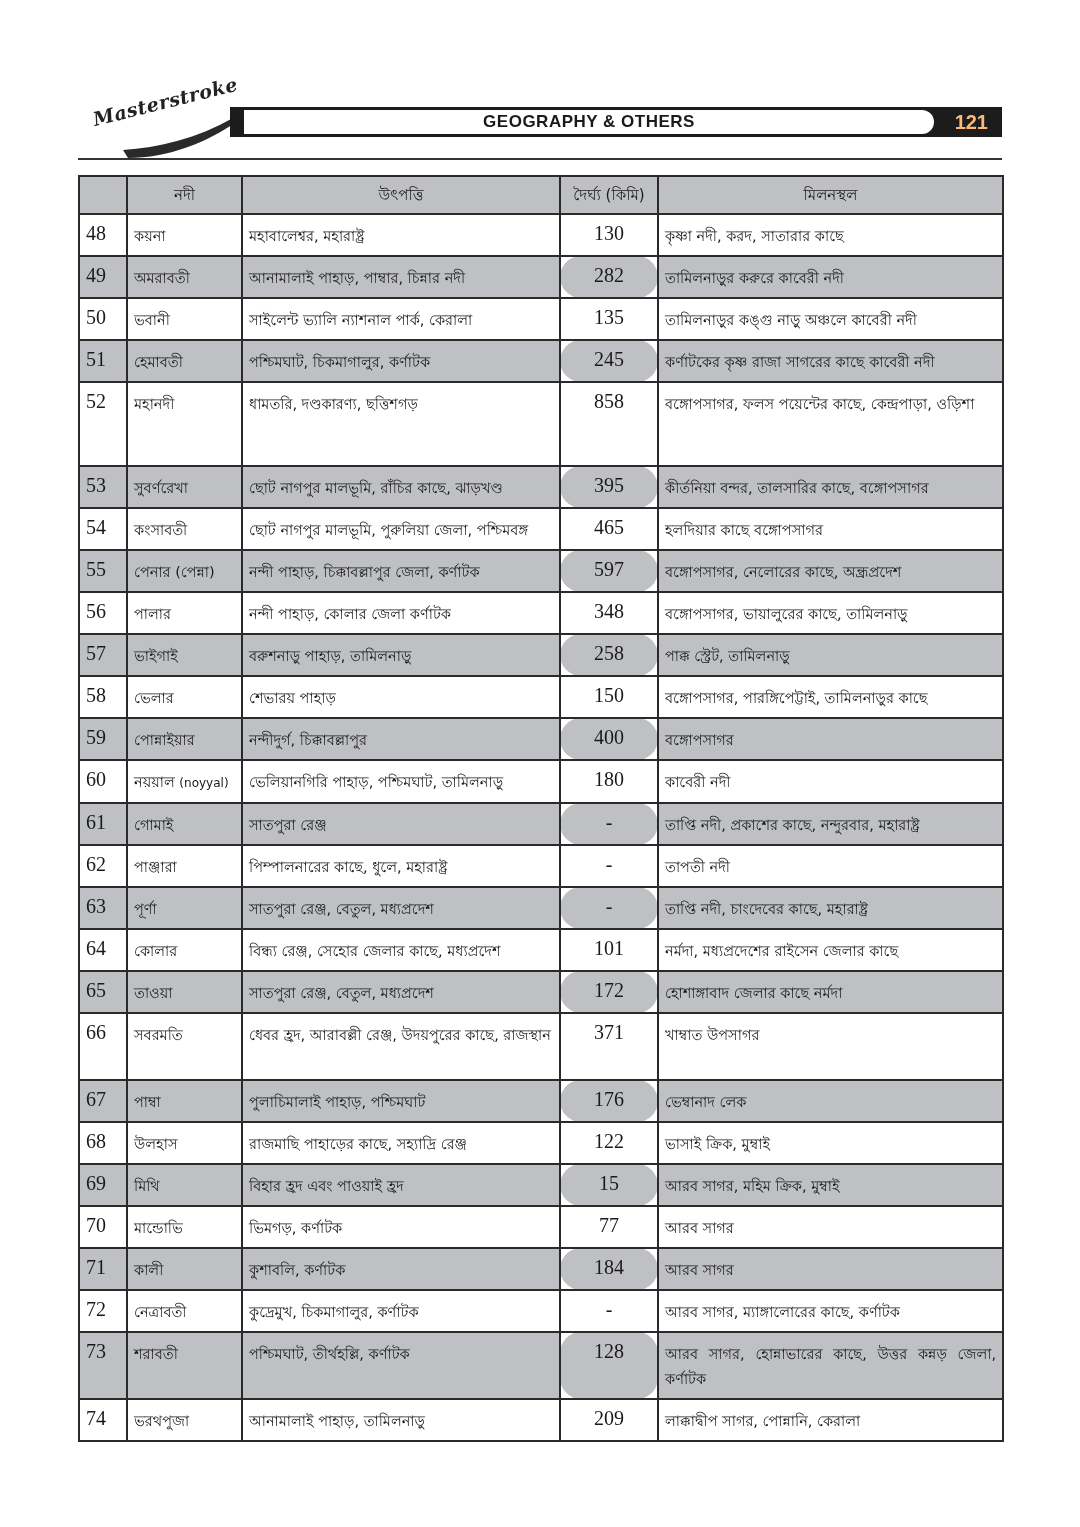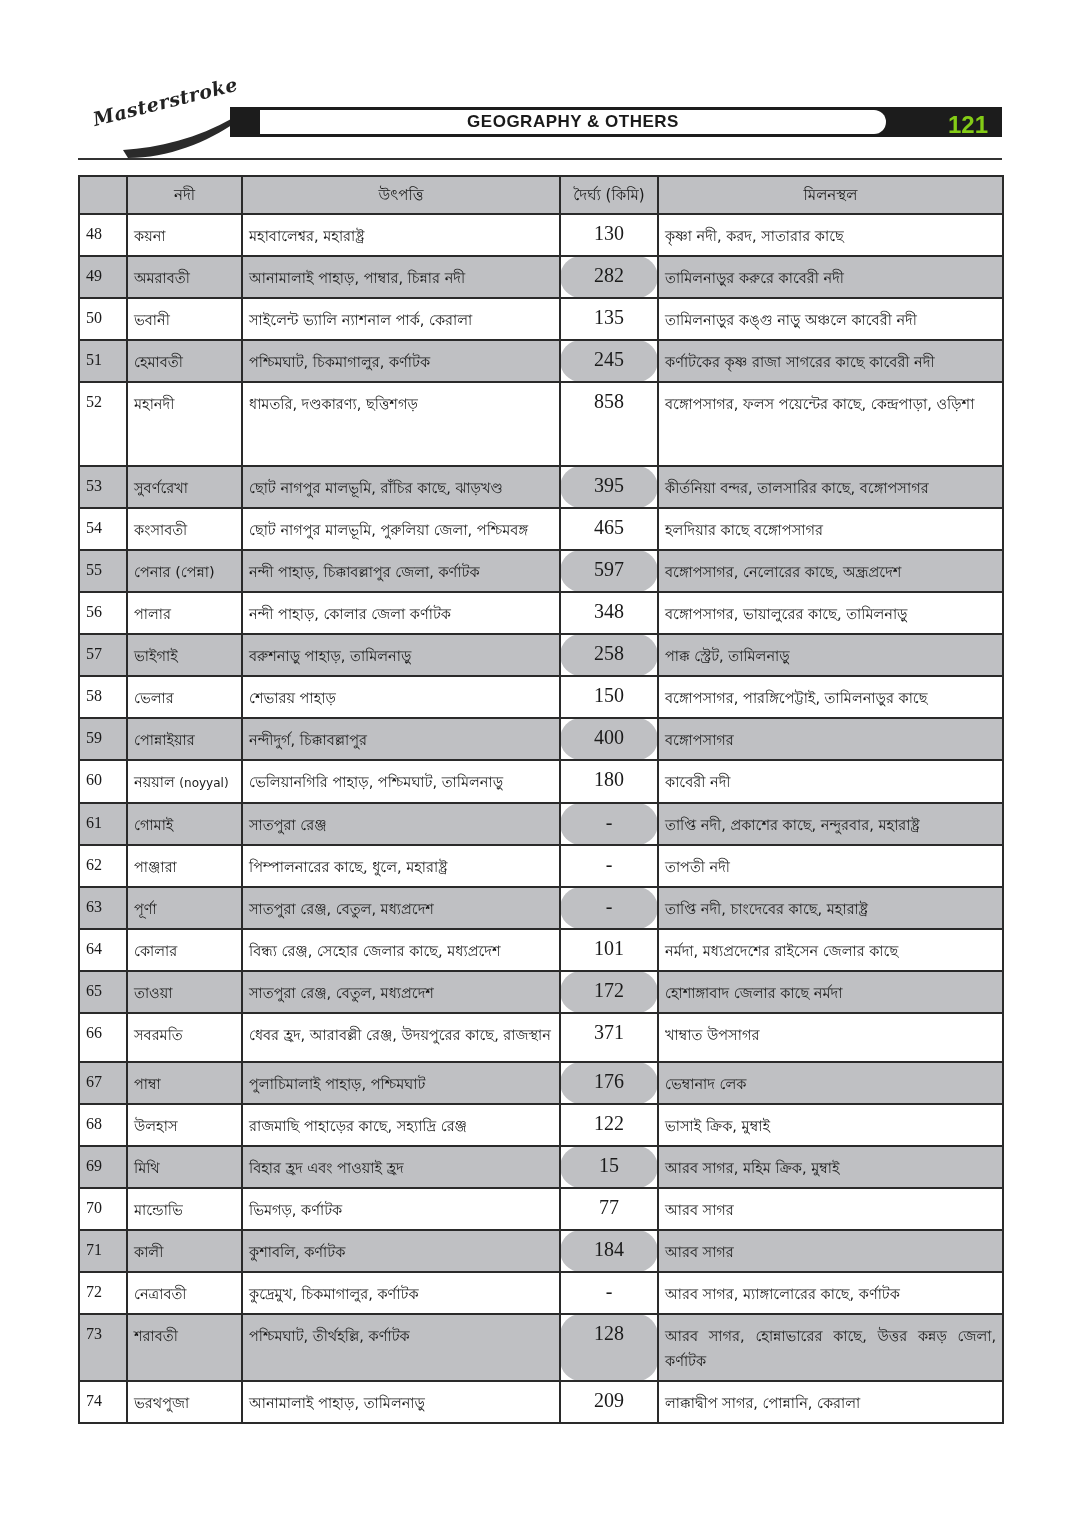--- a/index.html
+++ b/index.html
@@ -9,7 +9,7 @@
   .logo-text { position: absolute; left: 18px; top: 12px; font-family: "DejaVu Serif", serif; font-style: italic; font-weight: bold; font-size: 19px; transform: rotate(-14deg); transform-origin: left bottom; color: #222; letter-spacing: 0.5px; }
   .swoosh { position: absolute; left: 40px; top: 22px; }
   .title-bar { position: absolute; left: 152px; top: 11px; width: 772px; height: 30px; background: #1c1c1c; }
-  .title-inner { position: absolute; left: 14px; top: 3px; width: 626px; height: 24px; background: #fff; border-radius: 0 12px 12px 0; display: flex; align-items: center; justify-content: center; margin-left: 16px; }
+  .title-inner { position: absolute; left: 14px; top: 3px; width: 690px; height: 24px; background: #fff; border-radius: 0 12px 12px 0; display: flex; align-items: center; justify-content: center; }
   .title-text { font-family: "Liberation Sans", sans-serif; font-weight: bold; font-size: 17px; letter-spacing: 0.5px; color: #1a1a1a; }
   .page-num { position: absolute; right: 14px; top: 4px; color: #84cc16; font-family: "Liberation Sans", sans-serif; font-weight: bold; font-size: 24px; }
   .rule { position: absolute; left: 0; top: 62px; width: 924px; height: 2px; background: #333; }

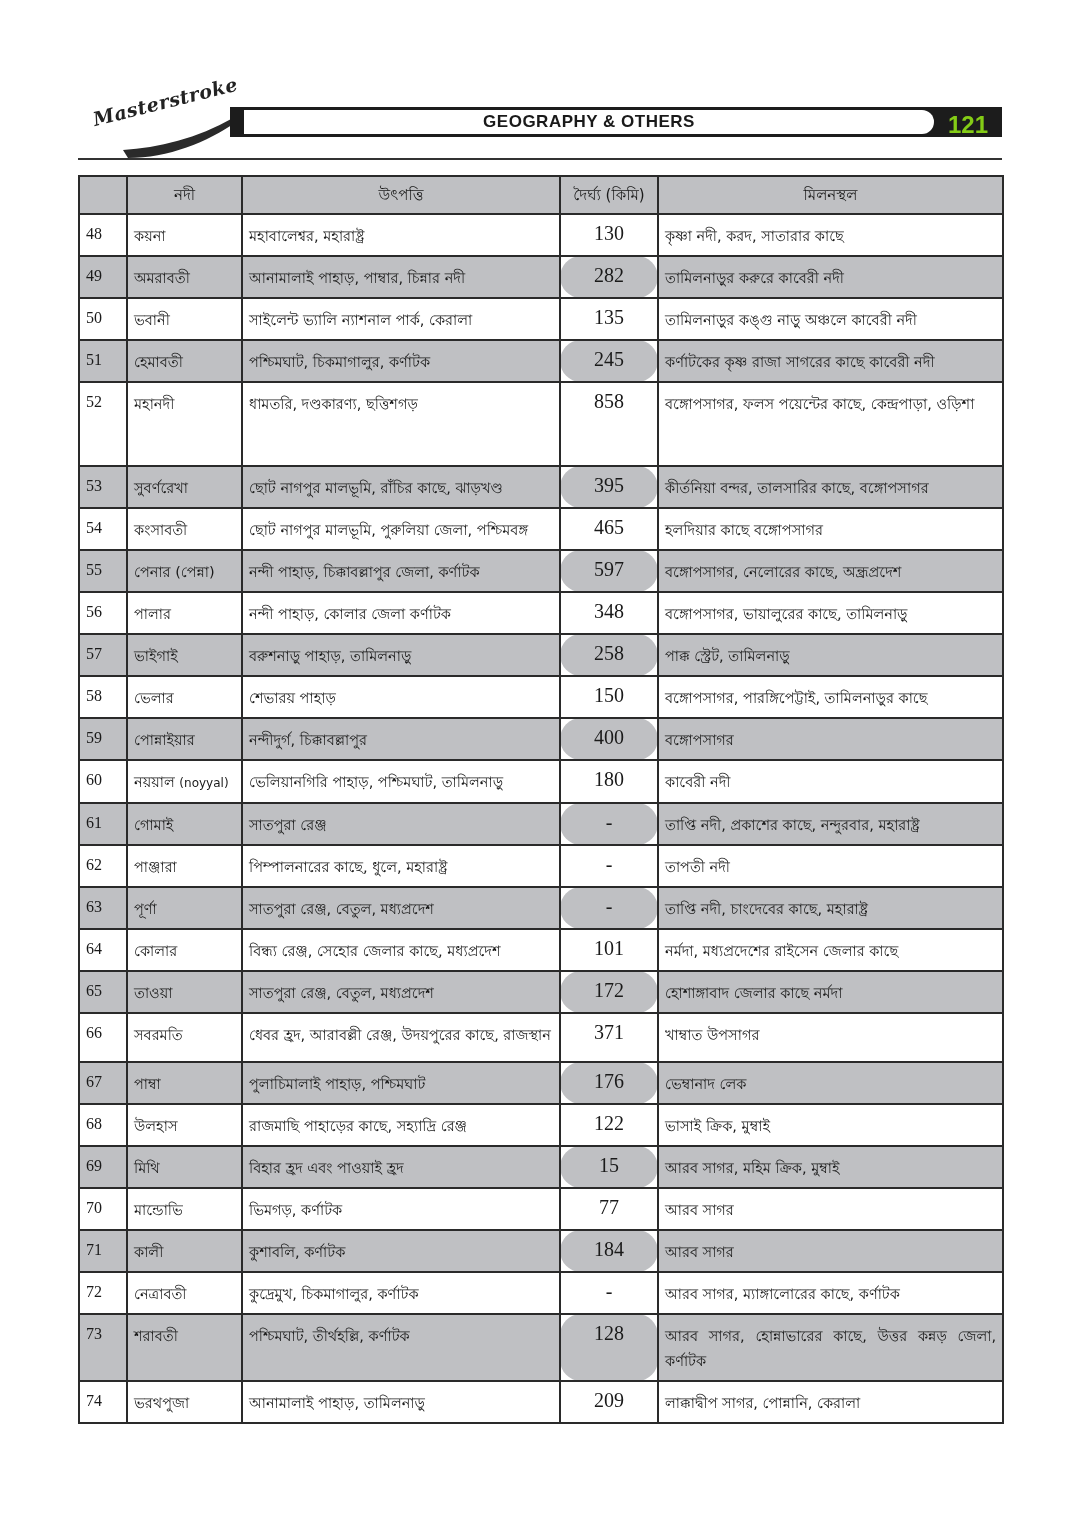--- a/index.html
+++ b/index.html
@@ -11,7 +11,7 @@
   .title-bar { position: absolute; left: 152px; top: 11px; width: 772px; height: 30px; background: #1c1c1c; }
   .title-inner { position: absolute; left: 14px; top: 3px; width: 690px; height: 24px; background: #fff; border-radius: 0 12px 12px 0; display: flex; align-items: center; justify-content: center; }
   .title-text { font-family: "Liberation Sans", sans-serif; font-weight: bold; font-size: 17px; letter-spacing: 0.5px; color: #1a1a1a; }
-  .page-num { position: absolute; right: 14px; top: 4px; color: #84cc16; font-family: "Liberation Sans", sans-serif; font-weight: bold; font-size: 24px; }
+  .page-num { position: absolute; right: 14px; top: 4px; color: #fdba74; font-family: "Liberation Sans", sans-serif; font-weight: bold; font-size: 20px; }
   .rule { position: absolute; left: 0; top: 62px; width: 924px; height: 2px; background: #333; }
   table { position: absolute; left: 78px; top: 175px; width: 924px; border-collapse: collapse; table-layout: fixed; }
   td, th { border: 2px solid #2a2a2a; vertical-align: top; font-size: 15px; line-height: 25px; }

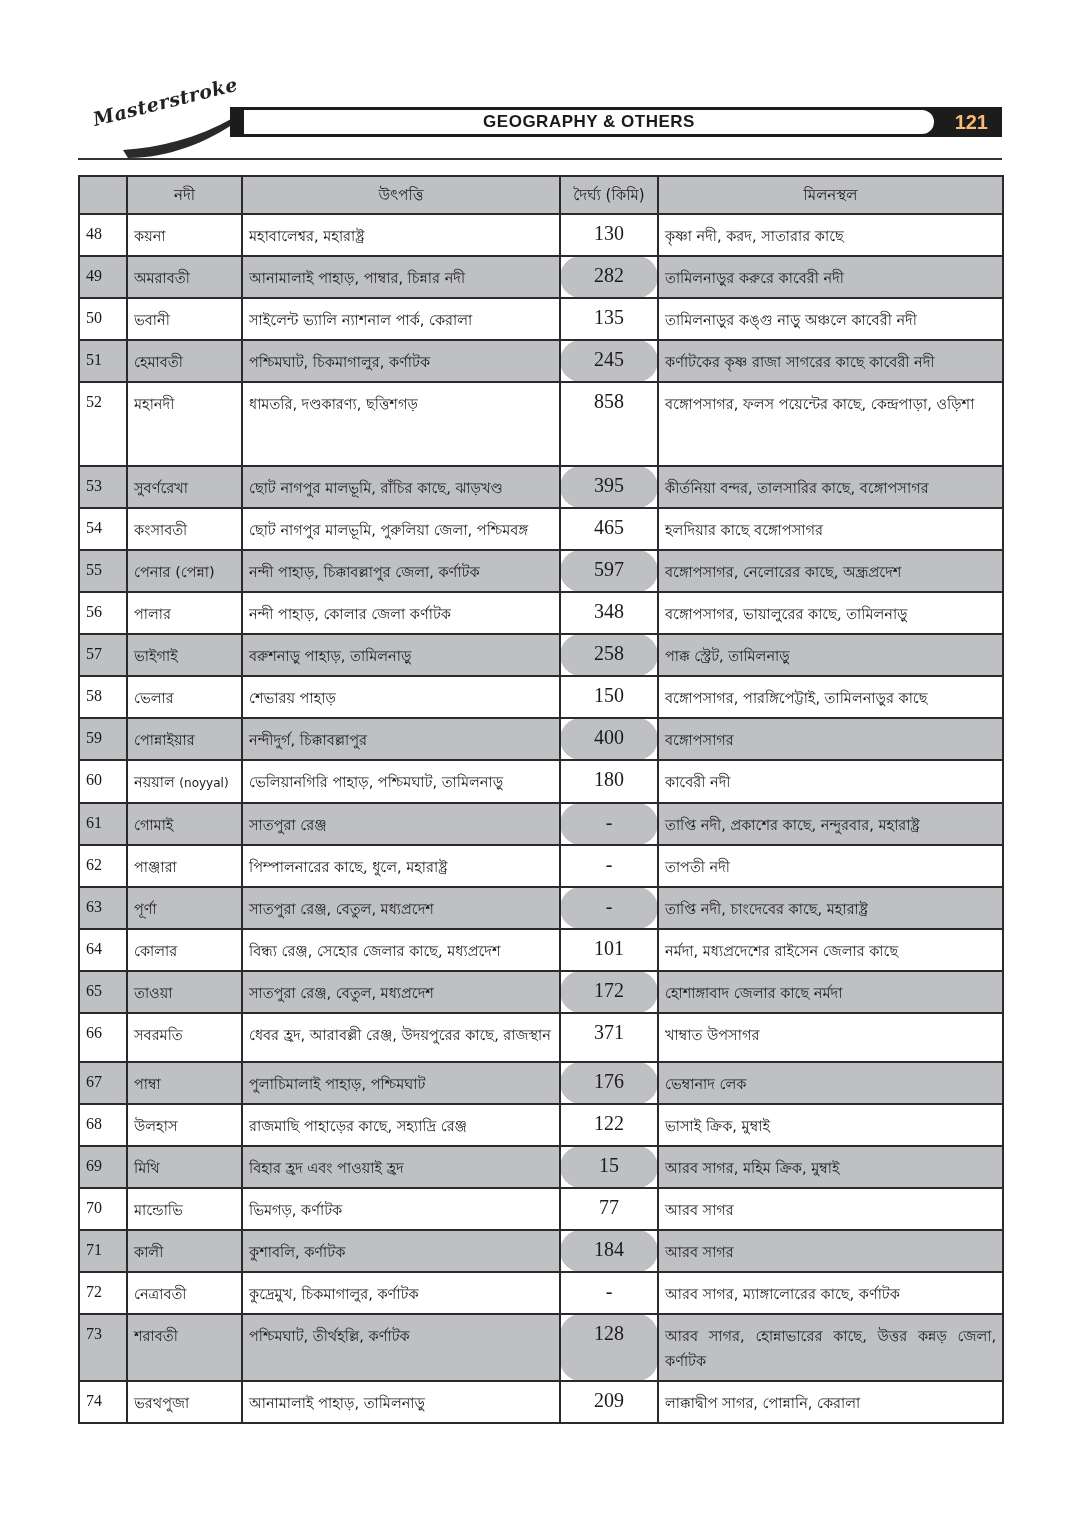--- a/index.html
+++ b/index.html
@@ -17,7 +17,7 @@
   td, th { border: 2px solid #2a2a2a; vertical-align: top; font-size: 15px; line-height: 25px; }
   th { background: #bfc0c3; font-weight: normal; height: 34px; vertical-align: middle; text-align: center; font-family: "DejaVu Sans", sans-serif; font-size: 15px; }
   tr.shade td { background: #bfc0c3; }
-  td.num { font-family: "Liberation Serif", serif; font-size: 16px; padding: 6px 0 0 6px; }
+  td.num { font-family: "Liberation Serif", serif; font-size: 20px; padding: 6px 0 0 6px; }
   td.name, td.src, td.mouth { font-family: "DejaVu Sans", sans-serif; font-size: 14.5px; padding: 9px 6px 6px 6px; }
   td.len { font-family: "Liberation Serif", serif; font-size: 20px; text-align: center; padding-top: 6px; border-radius: 21px; }
   td.mouth { text-align: justify; }

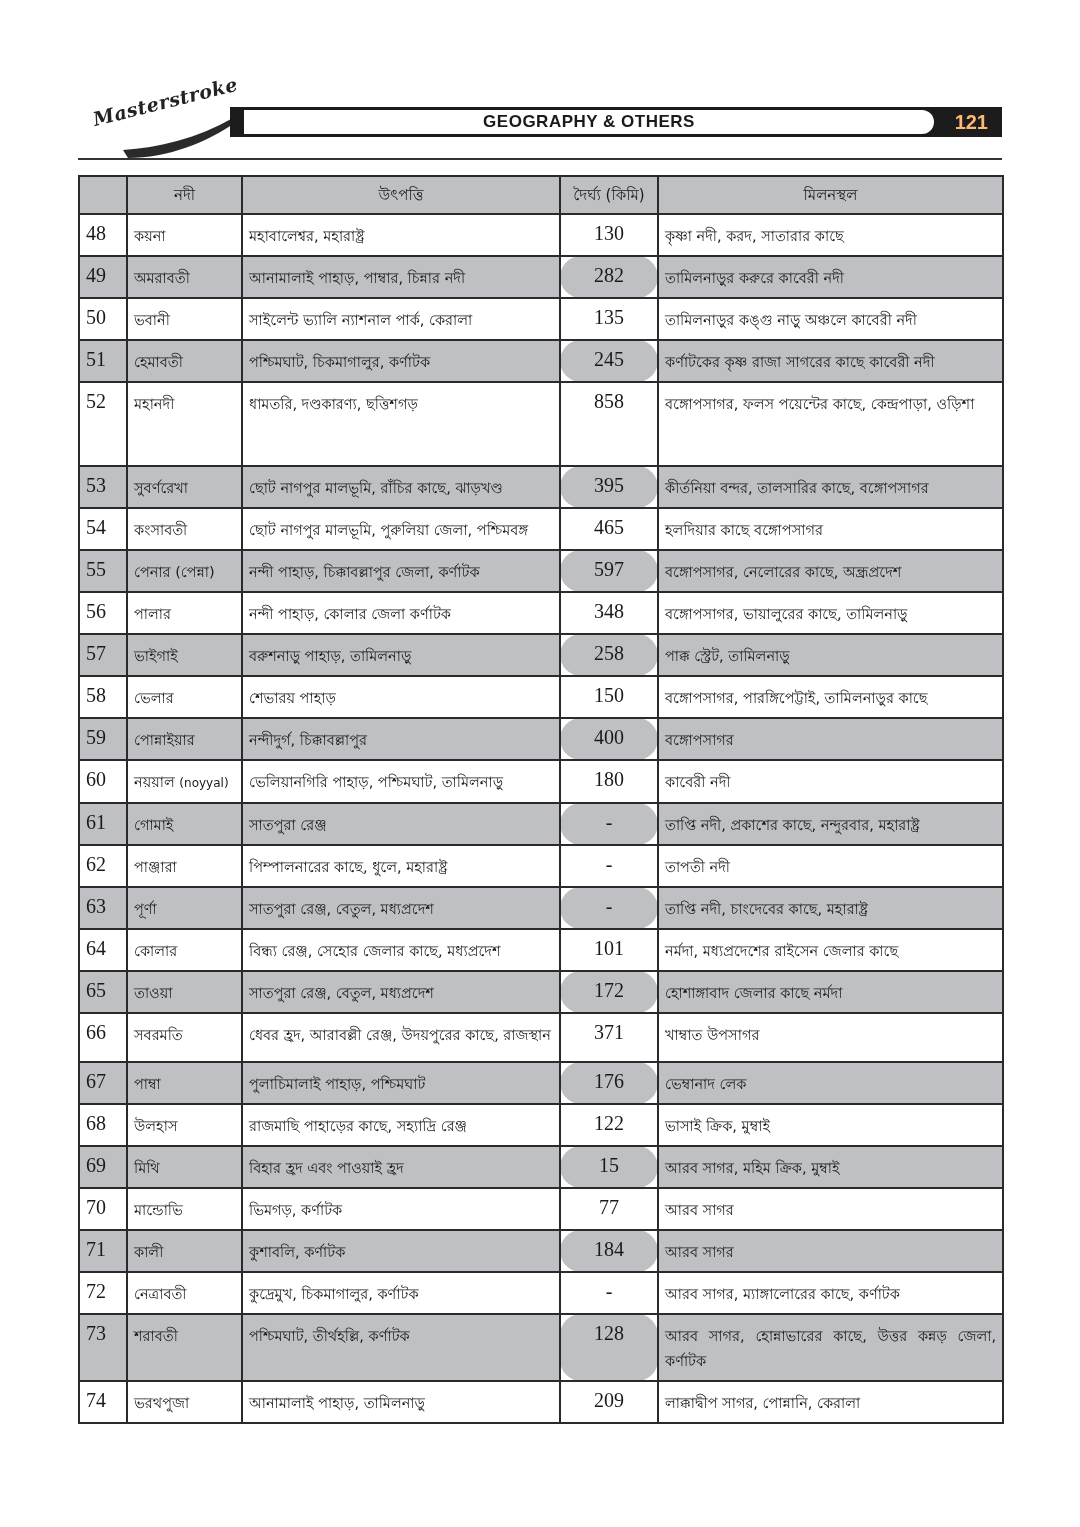--- a/index.html
+++ b/index.html
@@ -186,7 +186,7 @@
         <td class="len"><span>172</span></td>
         <td class="mouth"><span>হোশাঙ্গাবাদ জেলার কাছে নর্মদা</span></td>
       </tr>
-      <tr style="height: 49px; padding-left: 40px;">
+      <tr style="height: 67px; padding-left: 40px;">
         <td class="num"><span>66</span></td>
         <td class="name"><span>সবরমতি</span></td>
         <td class="src"><span>ধেবর হ্রদ, আরাবল্লী রেঞ্জ, উদয়পুরের কাছে, রাজস্থান</span></td>

